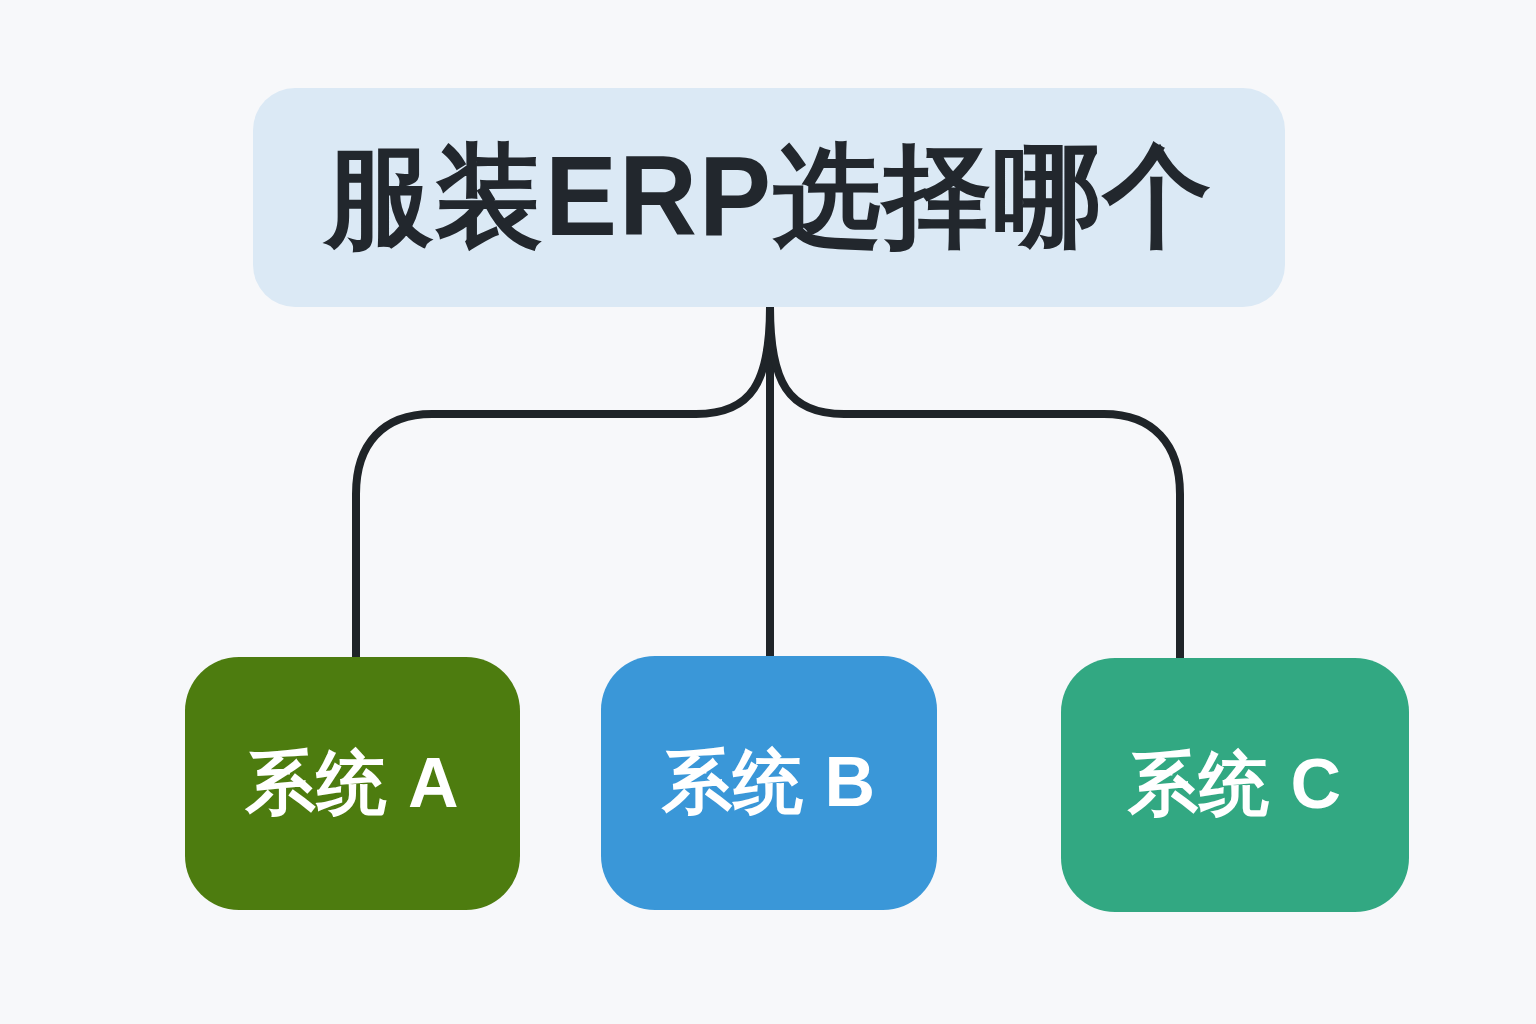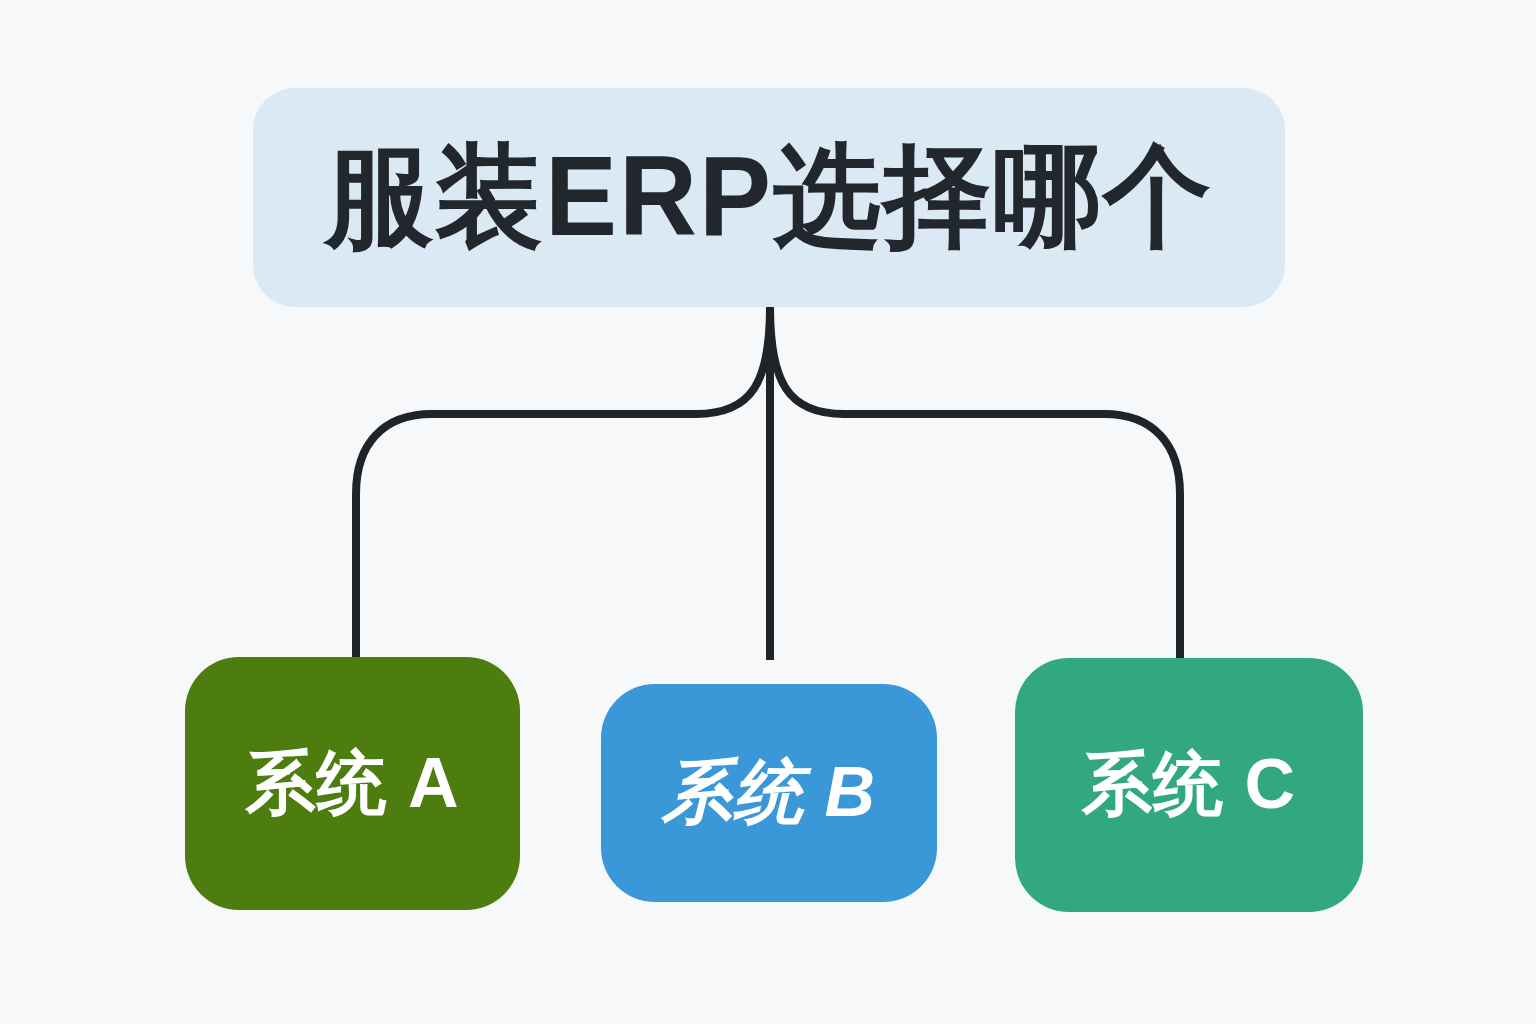--- a/index.html
+++ b/index.html
@@ -63,7 +63,7 @@
     letter-spacing: 1px;
   }
   .node-a { left: 185px; top: 657px; width: 335px; height: 253px; }
-  .node-b { left: 601px; top: 684px; width: 336px; height: 218px; font-style: italic; }
+  .node-b { left: 601px; top: 656px; width: 336px; height: 254px; }
   .node-c { left: 1015px; top: 658px; width: 348px; height: 254px; }
 </style>
 </head>

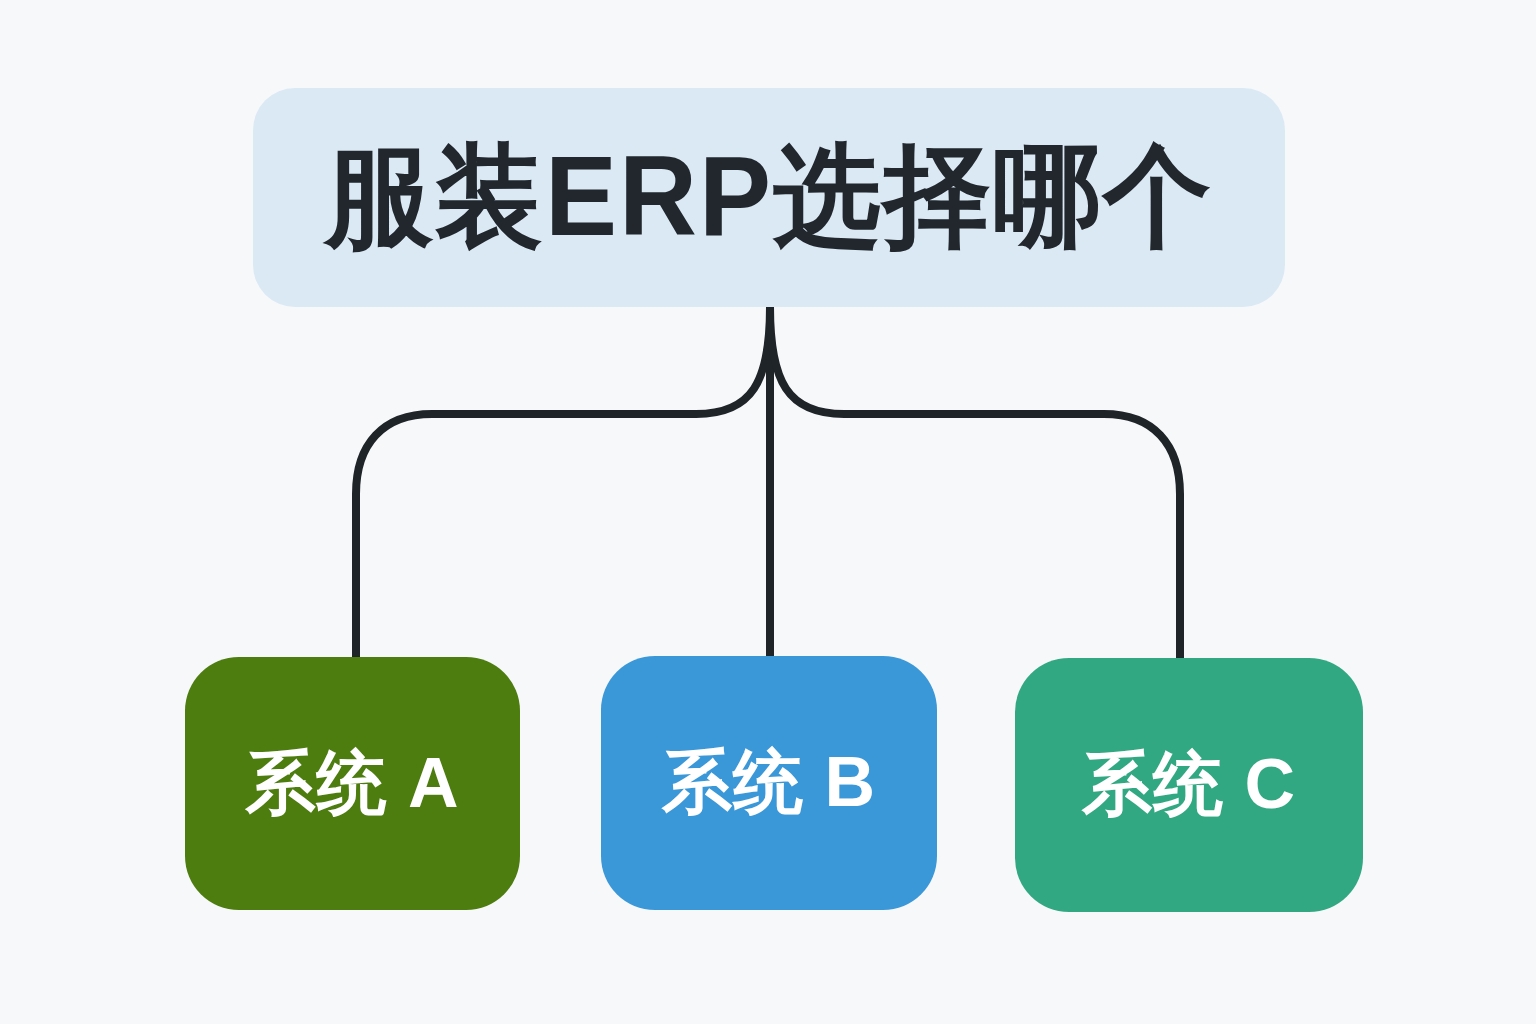--- a/index.html
+++ b/index.html
@@ -64,7 +64,7 @@
   }
   .node-a { left: 185px; top: 657px; width: 335px; height: 253px; }
   .node-b { left: 601px; top: 656px; width: 336px; height: 254px; }
-  .node-c { left: 1015px; top: 658px; width: 348px; height: 254px; }
+  .node-c { left: 1061px; top: 658px; width: 348px; height: 254px; }
 </style>
 </head>
 <body>

